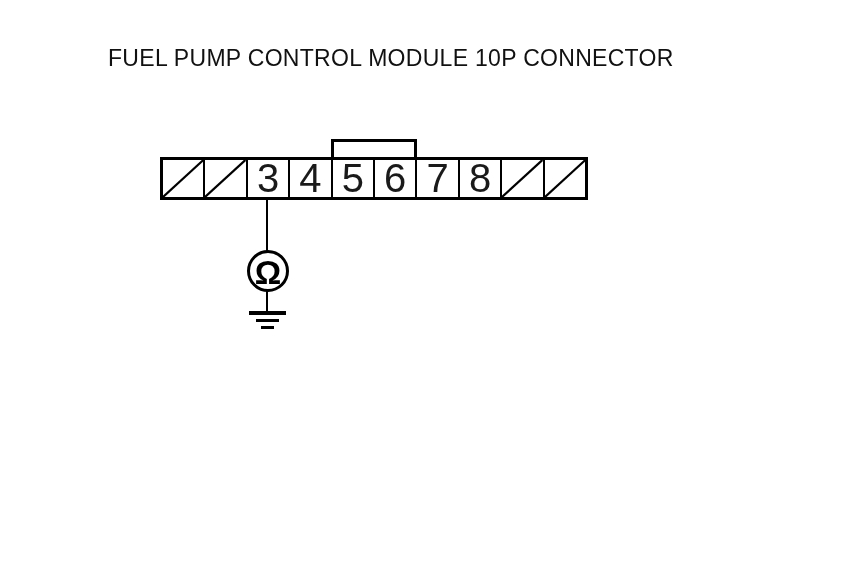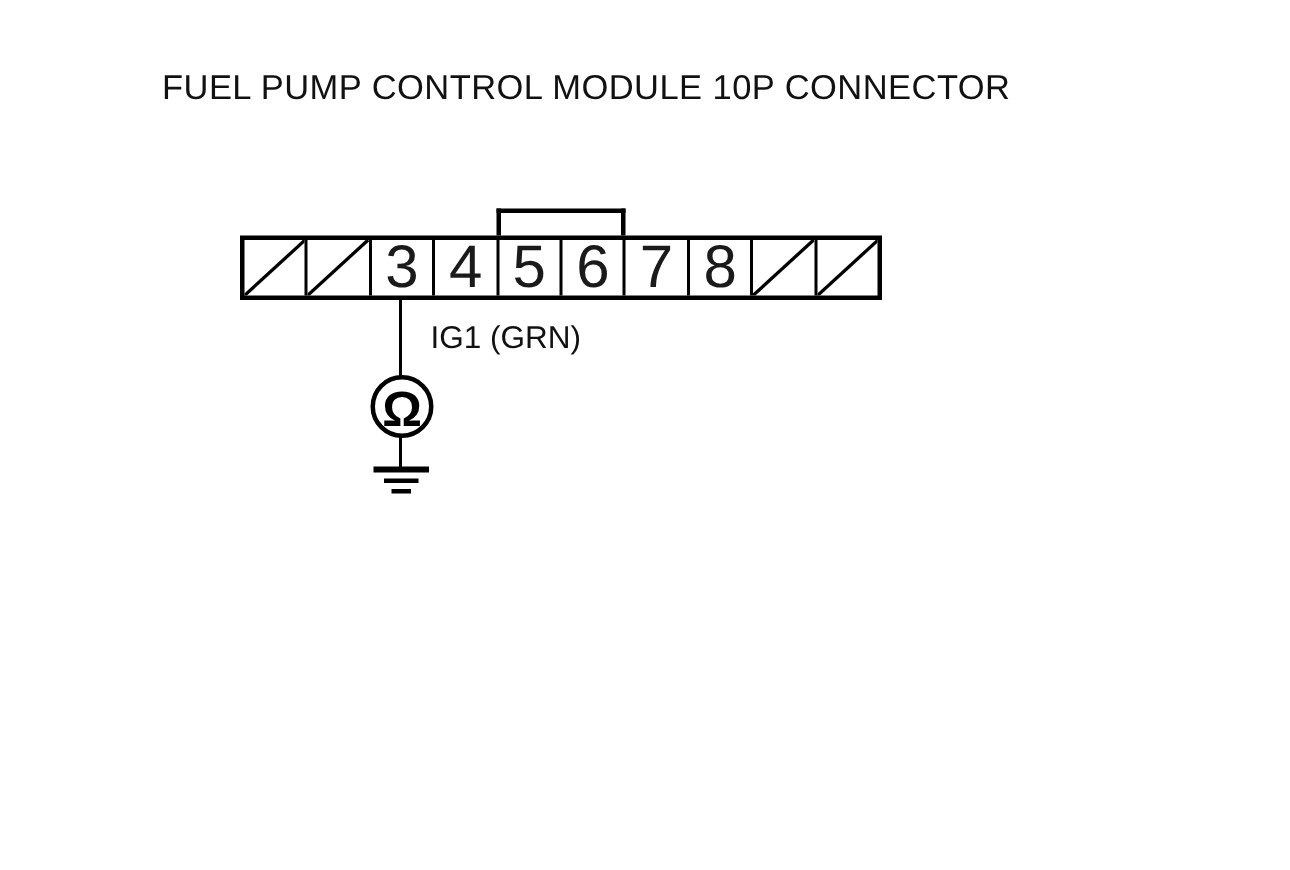--- a/index.html
+++ b/index.html
@@ -123,7 +123,6 @@
 
   <div class="wire wire-top"></div>
 
-  <div class="label-ig1">IG1 (GRN)</div>
 
   <div class="meter">
     <span>Ω</span>

